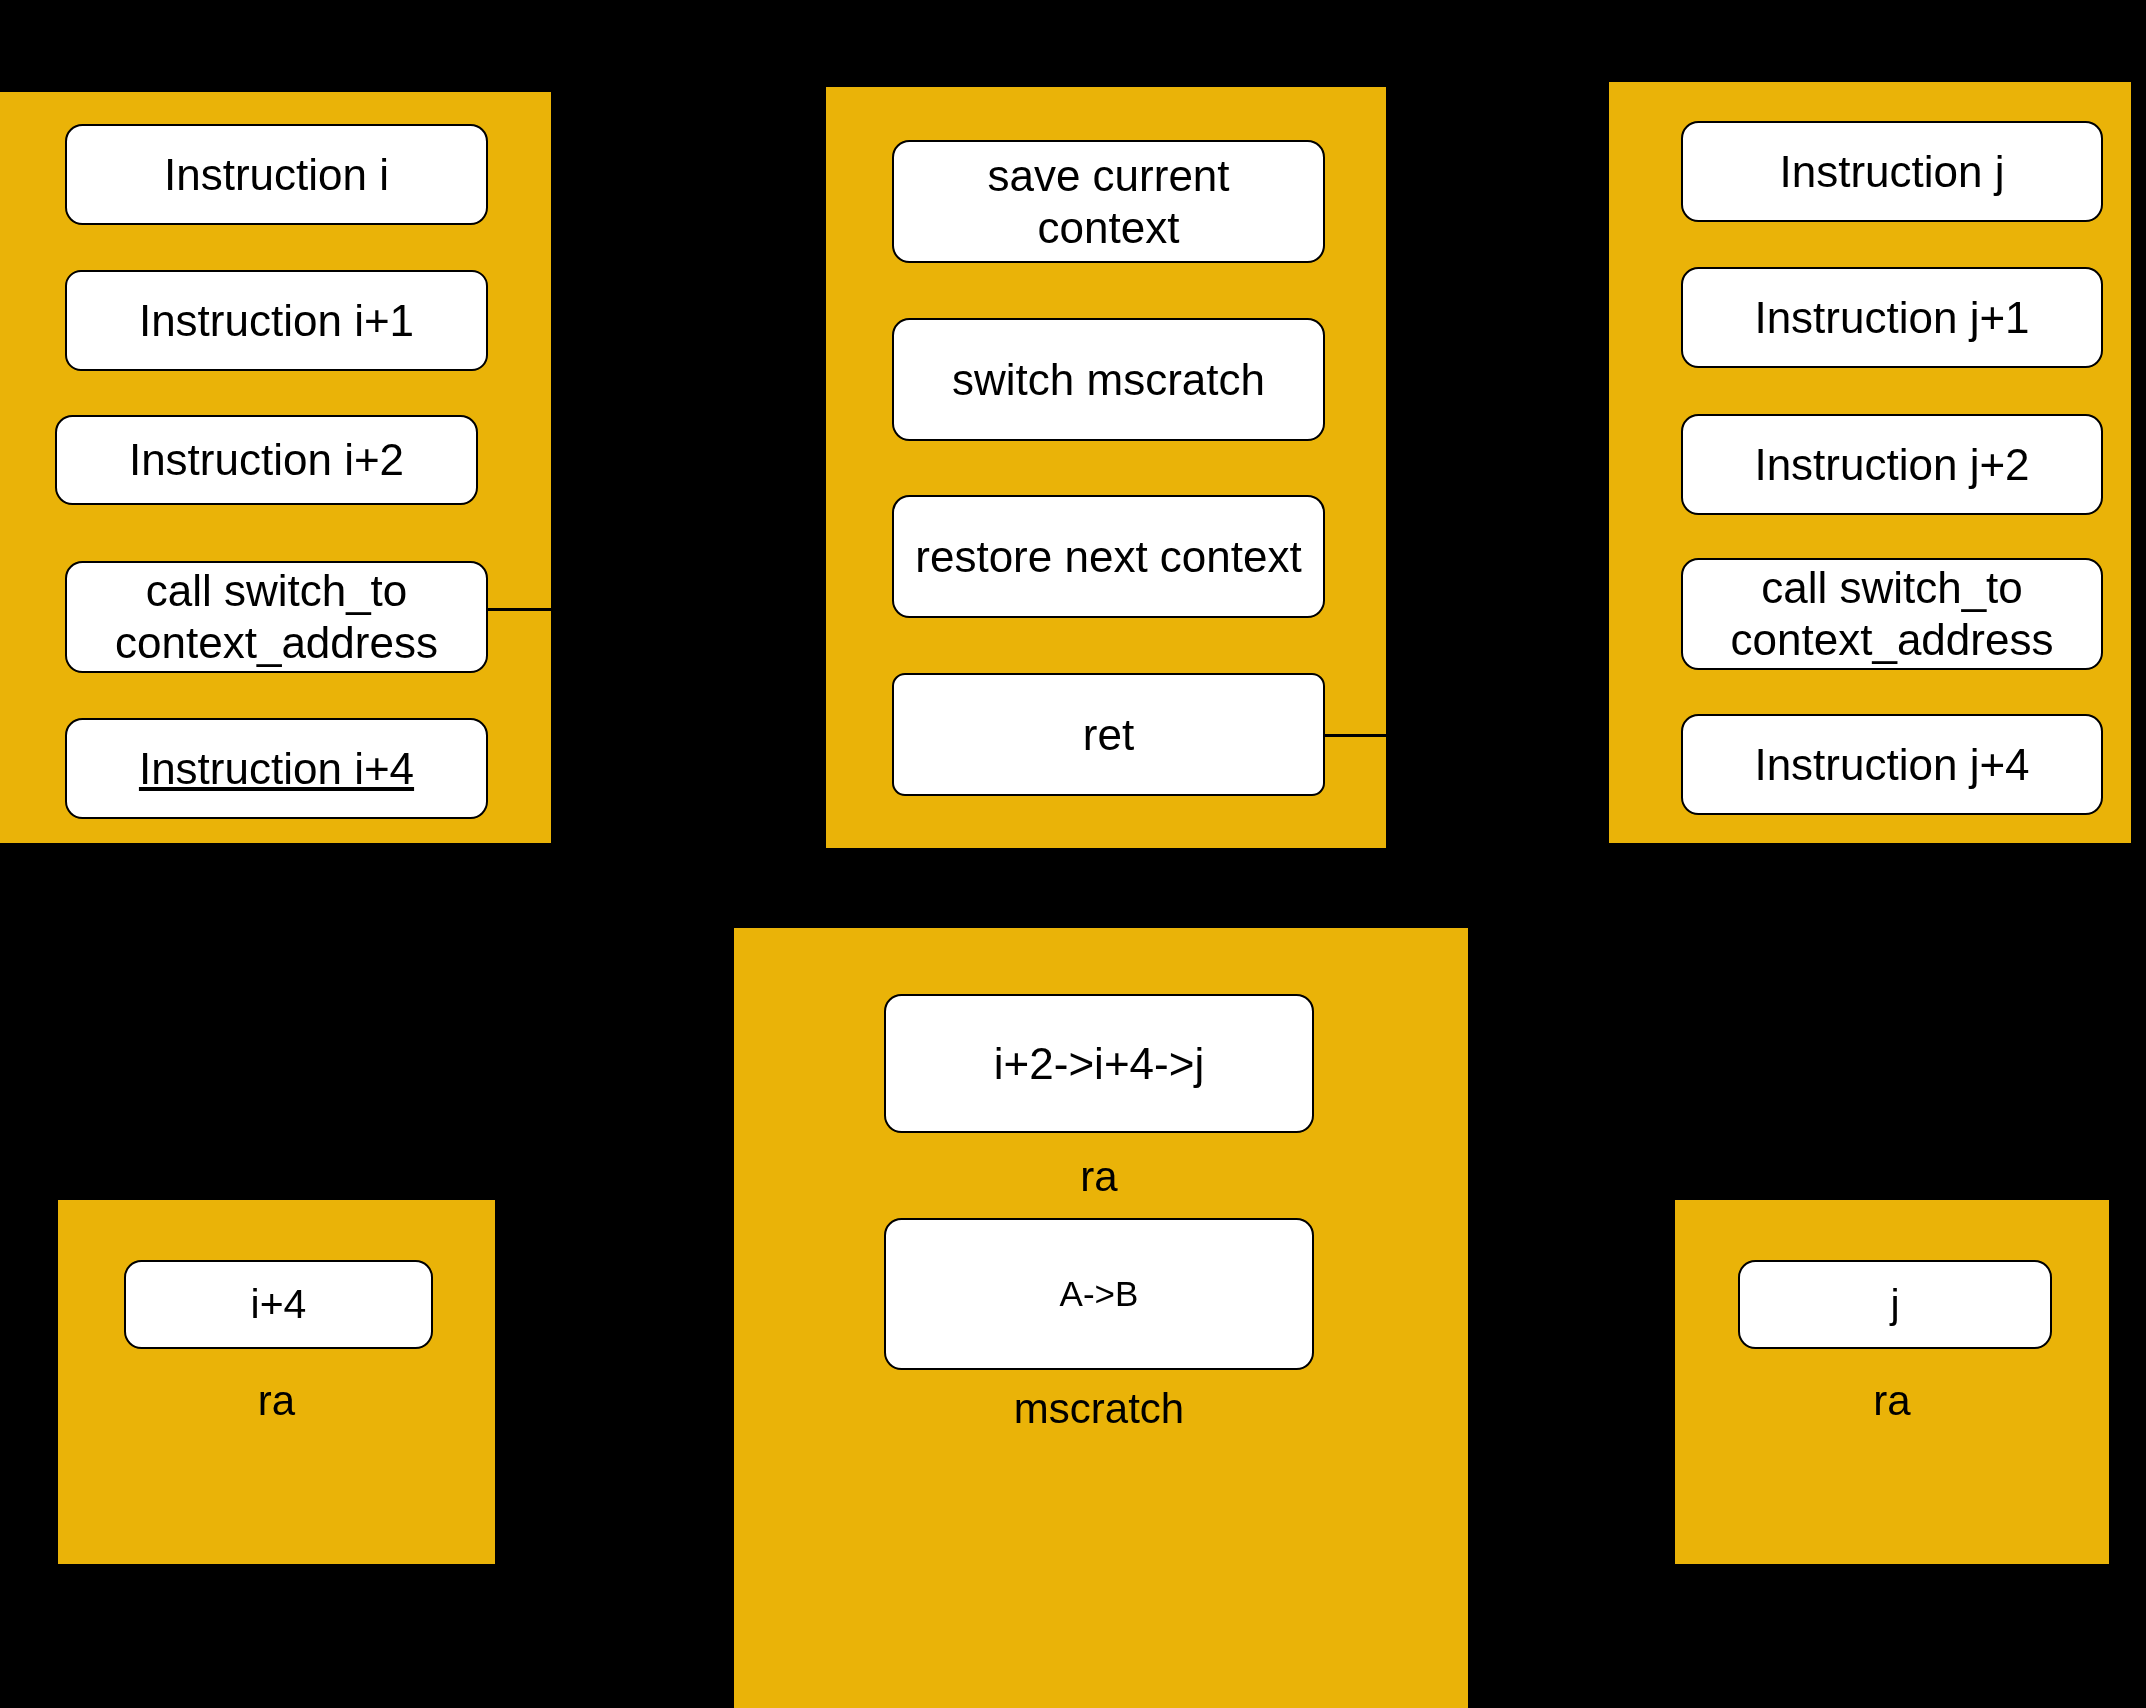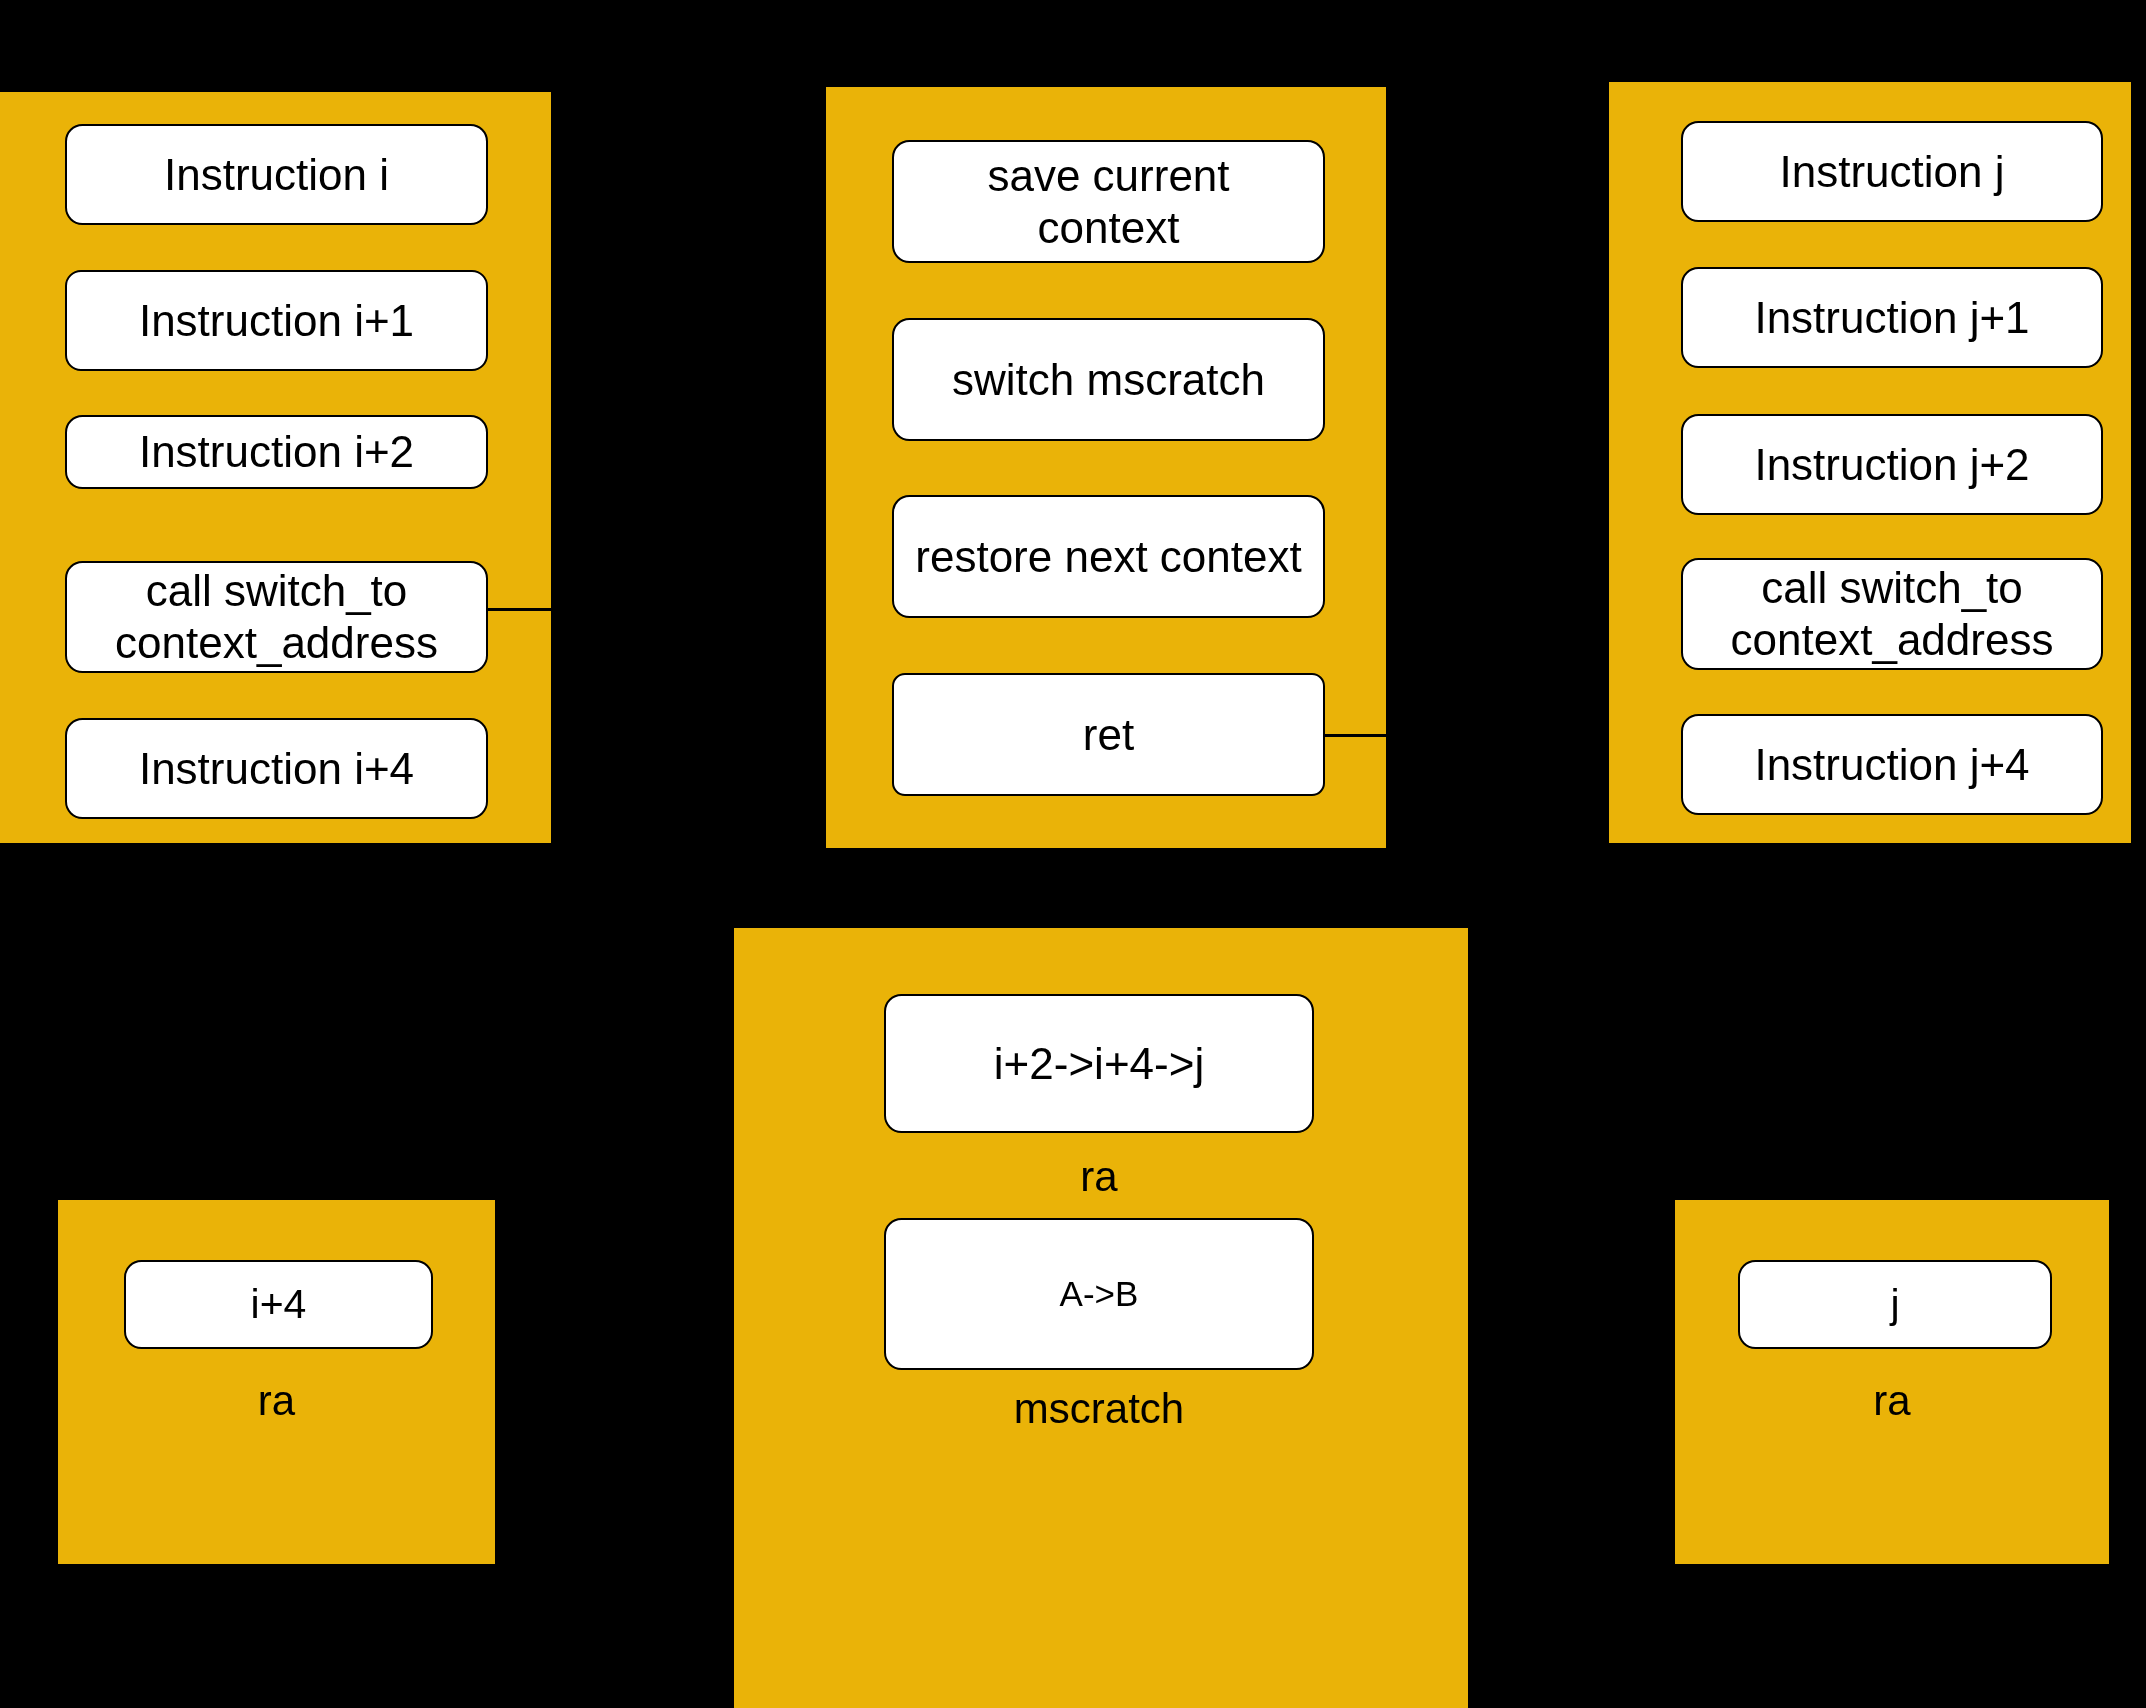--- a/index.html
+++ b/index.html
@@ -72,7 +72,7 @@
 <div class="panel" style="left:0px; top:92px; width:551px; height:751px;">
   <div class="node f46" style="left:65px; top:32px; width:423px; height:101px;">Instruction i</div>
   <div class="node f46" style="left:65px; top:178px; width:423px; height:101px;border-radius:16px;">Instruction i+1</div>
-  <div class="node f46" style="left:65px; top:323px; width:423px; height:74px;">Instruction i+2</div>
+  <div class="node f46" style="left:55px; top:323px; width:423px; height:90px;">Instruction i+2</div>
   <div class="node f46" style="left:65px; top:469px; width:423px; height:112px;">call switch_to
 context_address</div>
   <div class="node f46" style="left:65px; top:626px; width:423px; height:101px;">Instruction i+4</div>

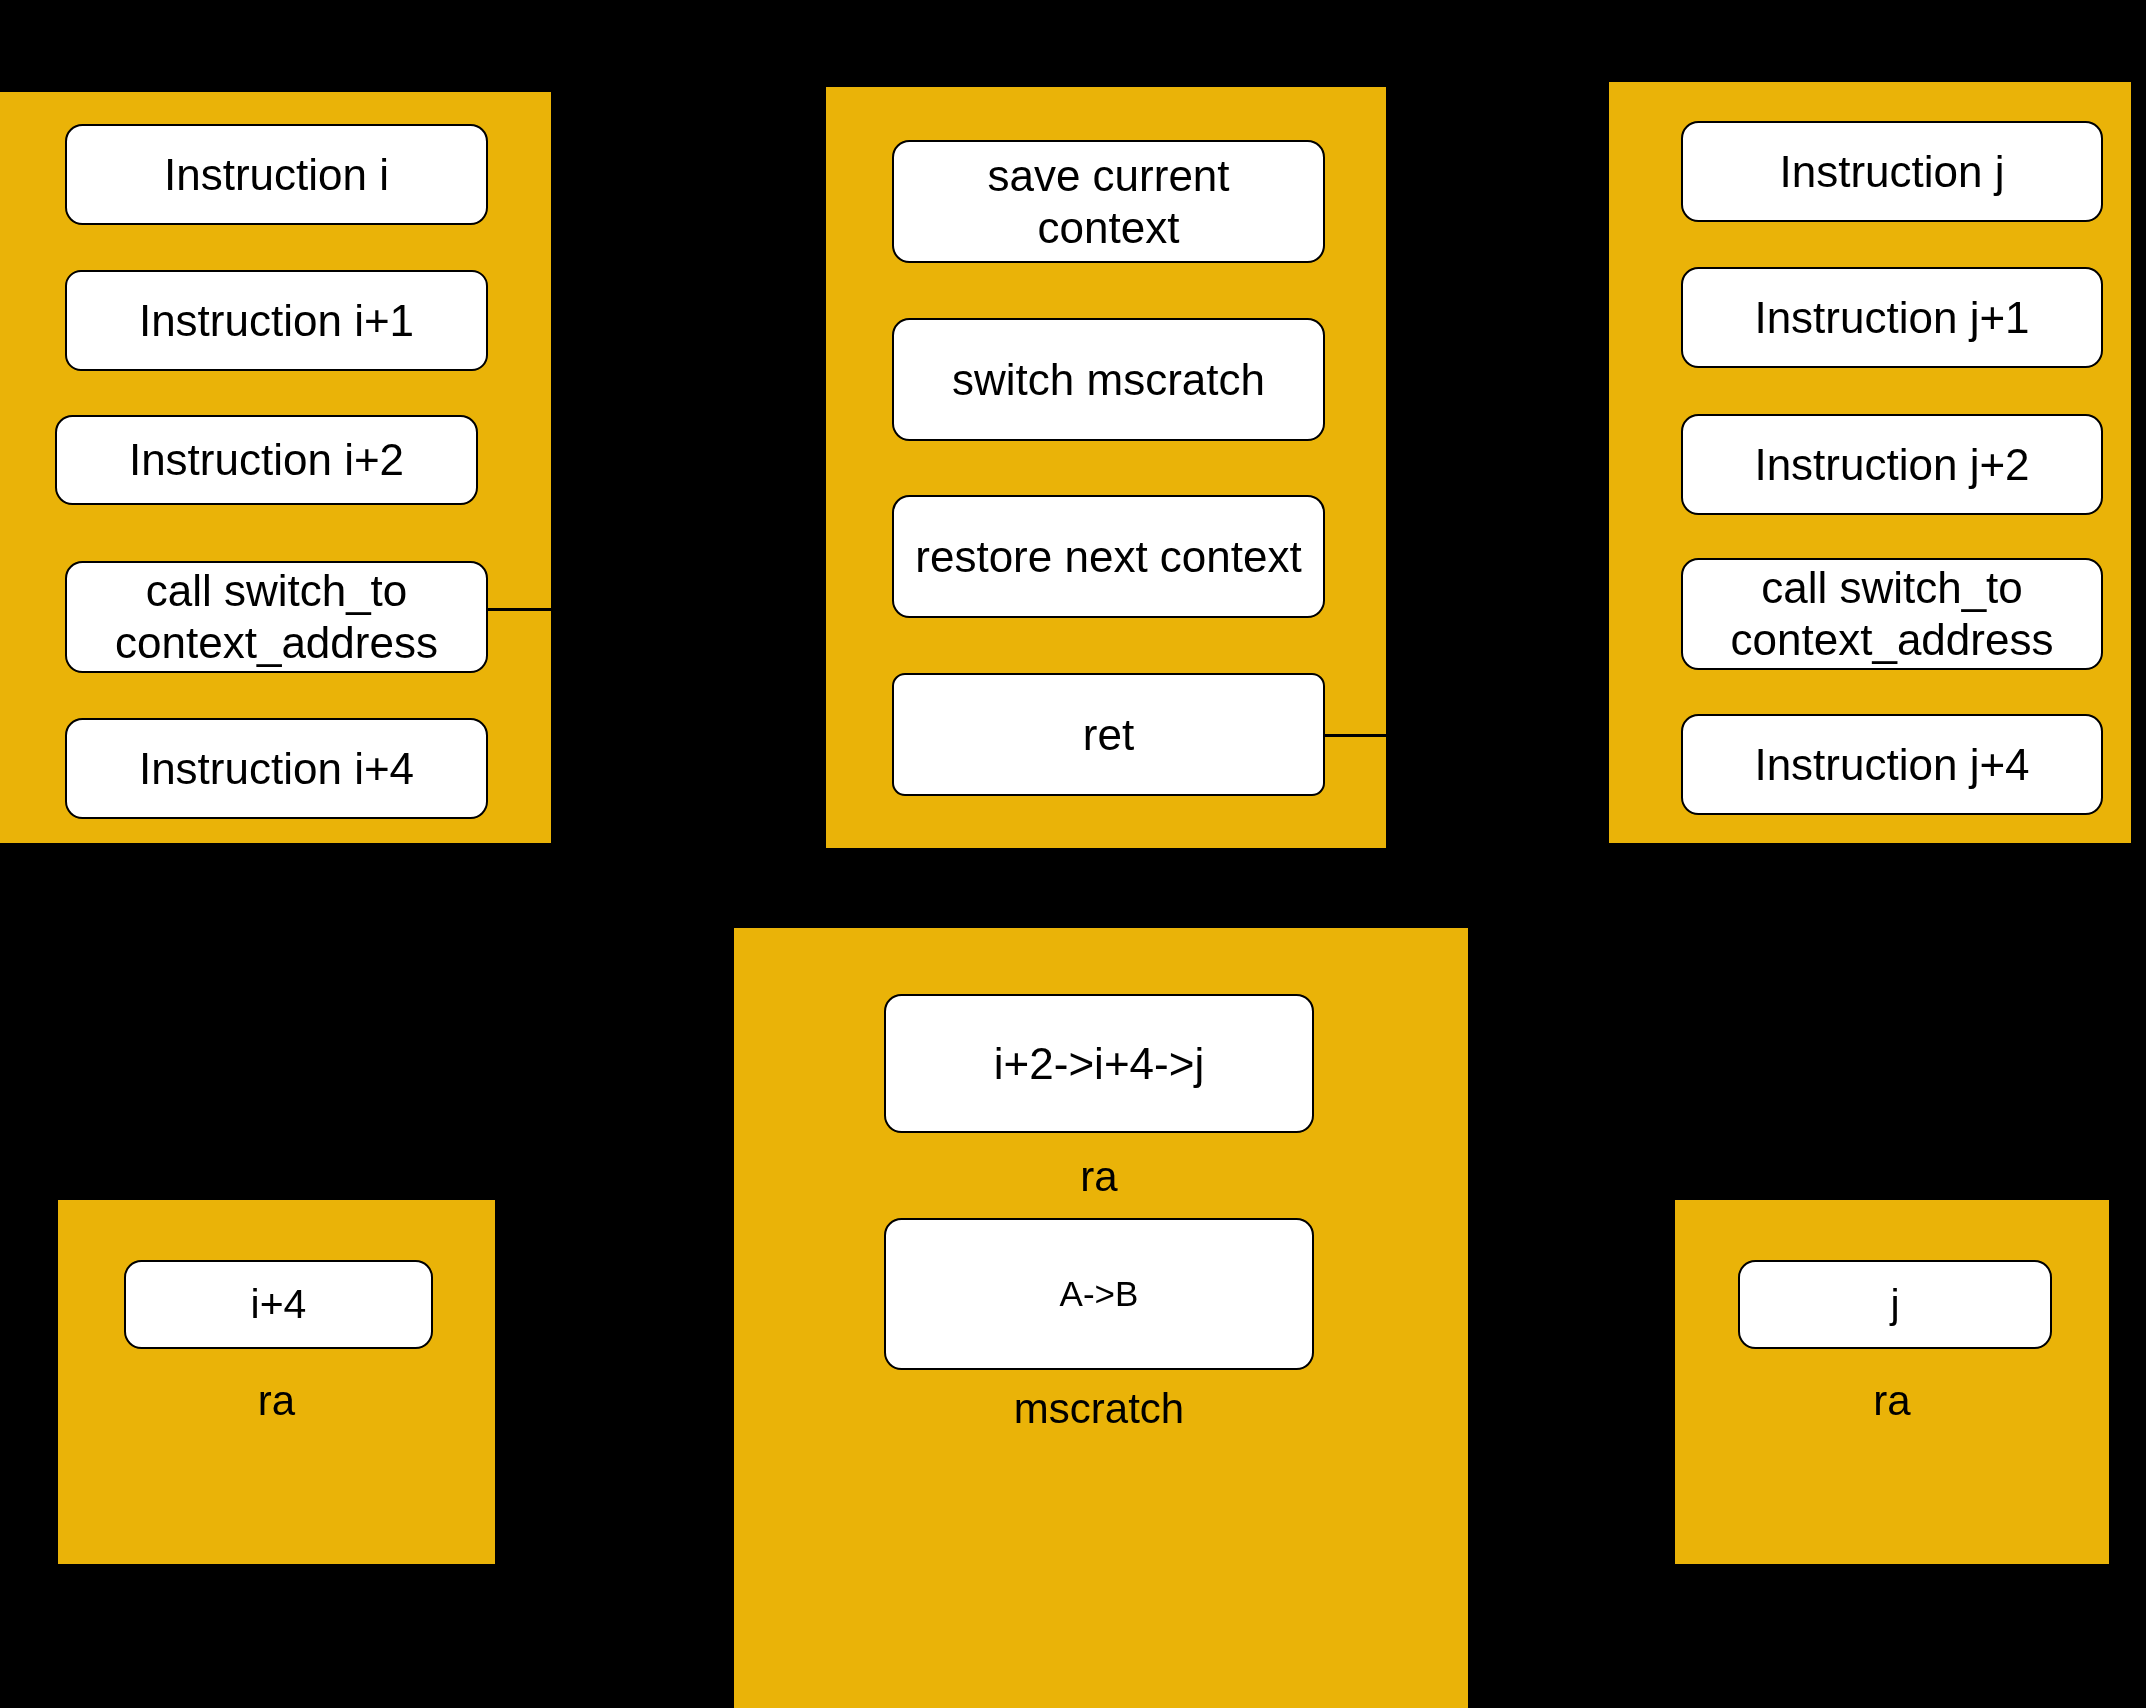--- a/index.html
+++ b/index.html
@@ -75,7 +75,7 @@
   <div class="node f46" style="left:55px; top:323px; width:423px; height:90px;">Instruction i+2</div>
   <div class="node f46" style="left:65px; top:469px; width:423px; height:112px;">call switch_to
 context_address</div>
-  <div class="node f46" style="left:65px; top:626px; width:423px; height:101px;">Instruction i+4</div>
+  <div class="node f46" style="left:65px; top:626px; width:423px; height:101px;text-decoration:underline;">Instruction i+4</div>
 </div>
 
 <div class="edge h" style="left:488px; top:608px; width:68px;"></div>

